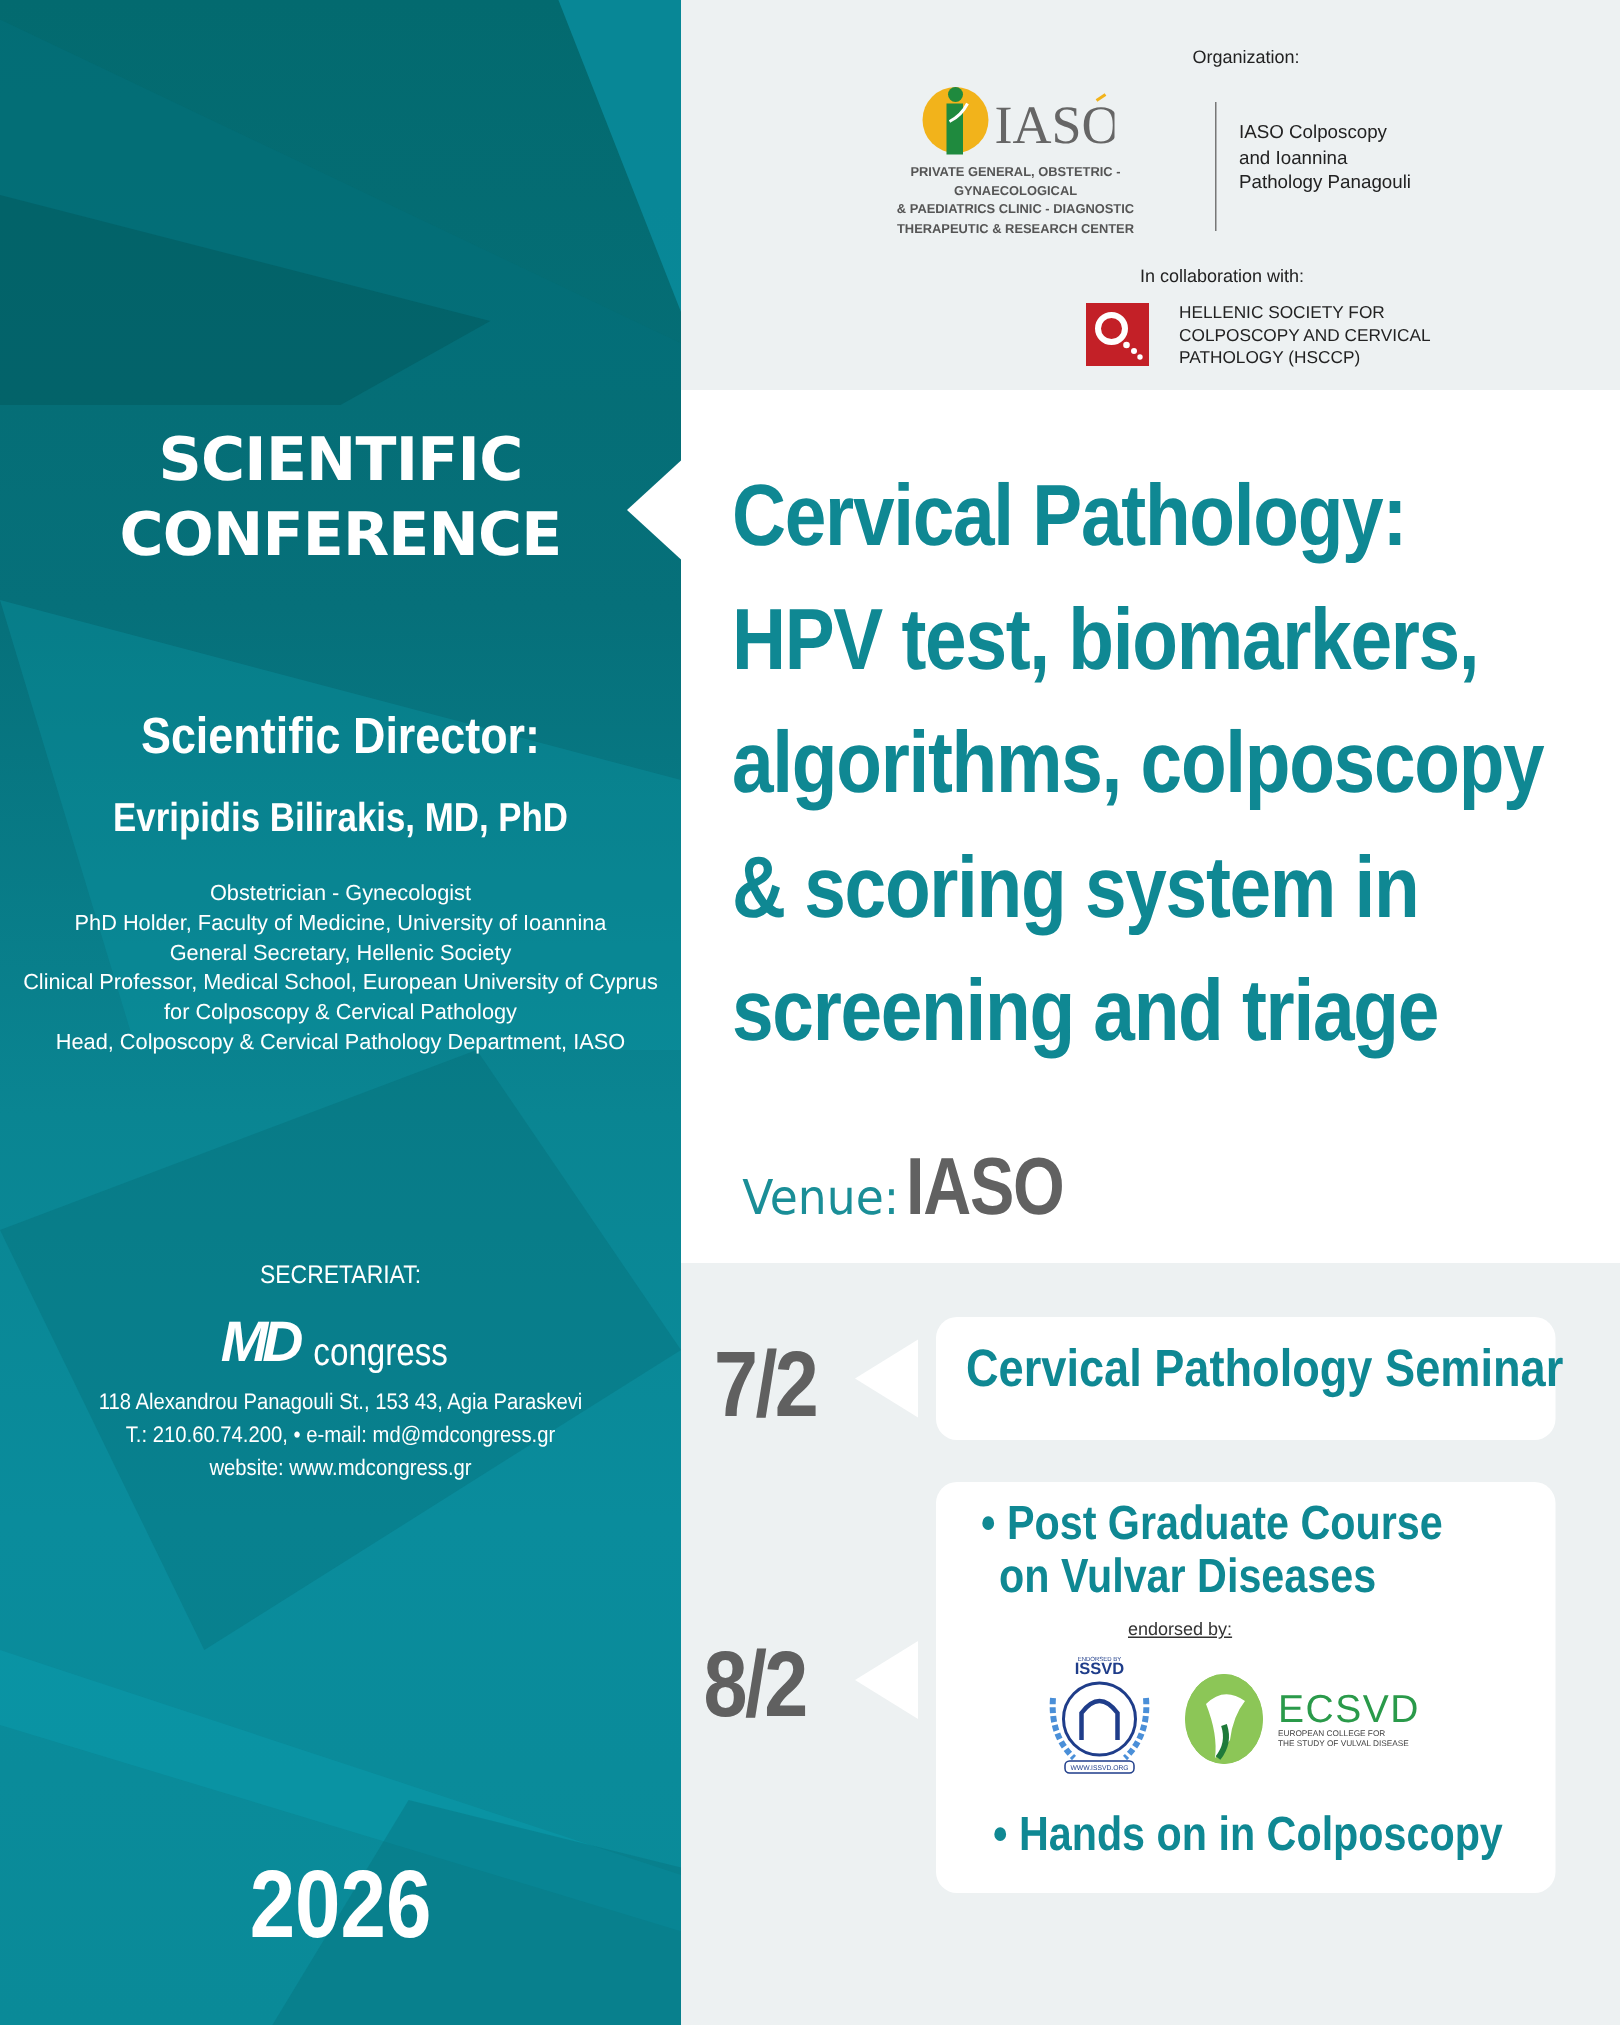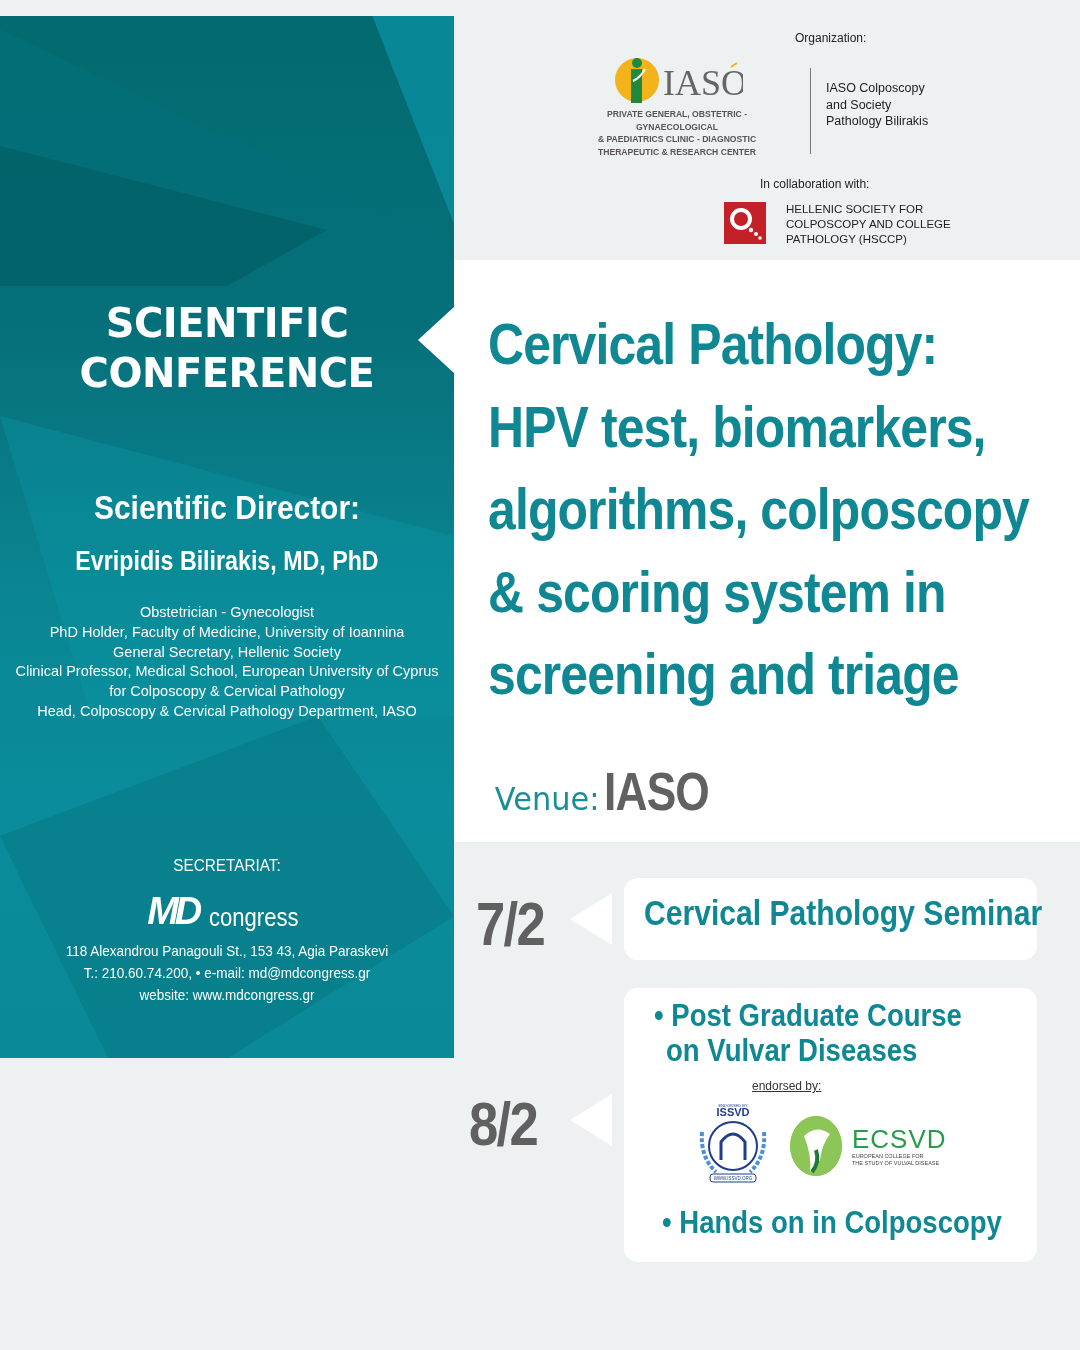--- a/index.html
+++ b/index.html
@@ -132,7 +132,7 @@
 <div class="vdivider"></div>
 <div class="iaso-dept">
   <div>IASO Colposcopy</div>
-  <div>and Society</div>
+  <div>and Ioannina</div>
   <div>Pathology Bilirakis</div>
 </div>
 

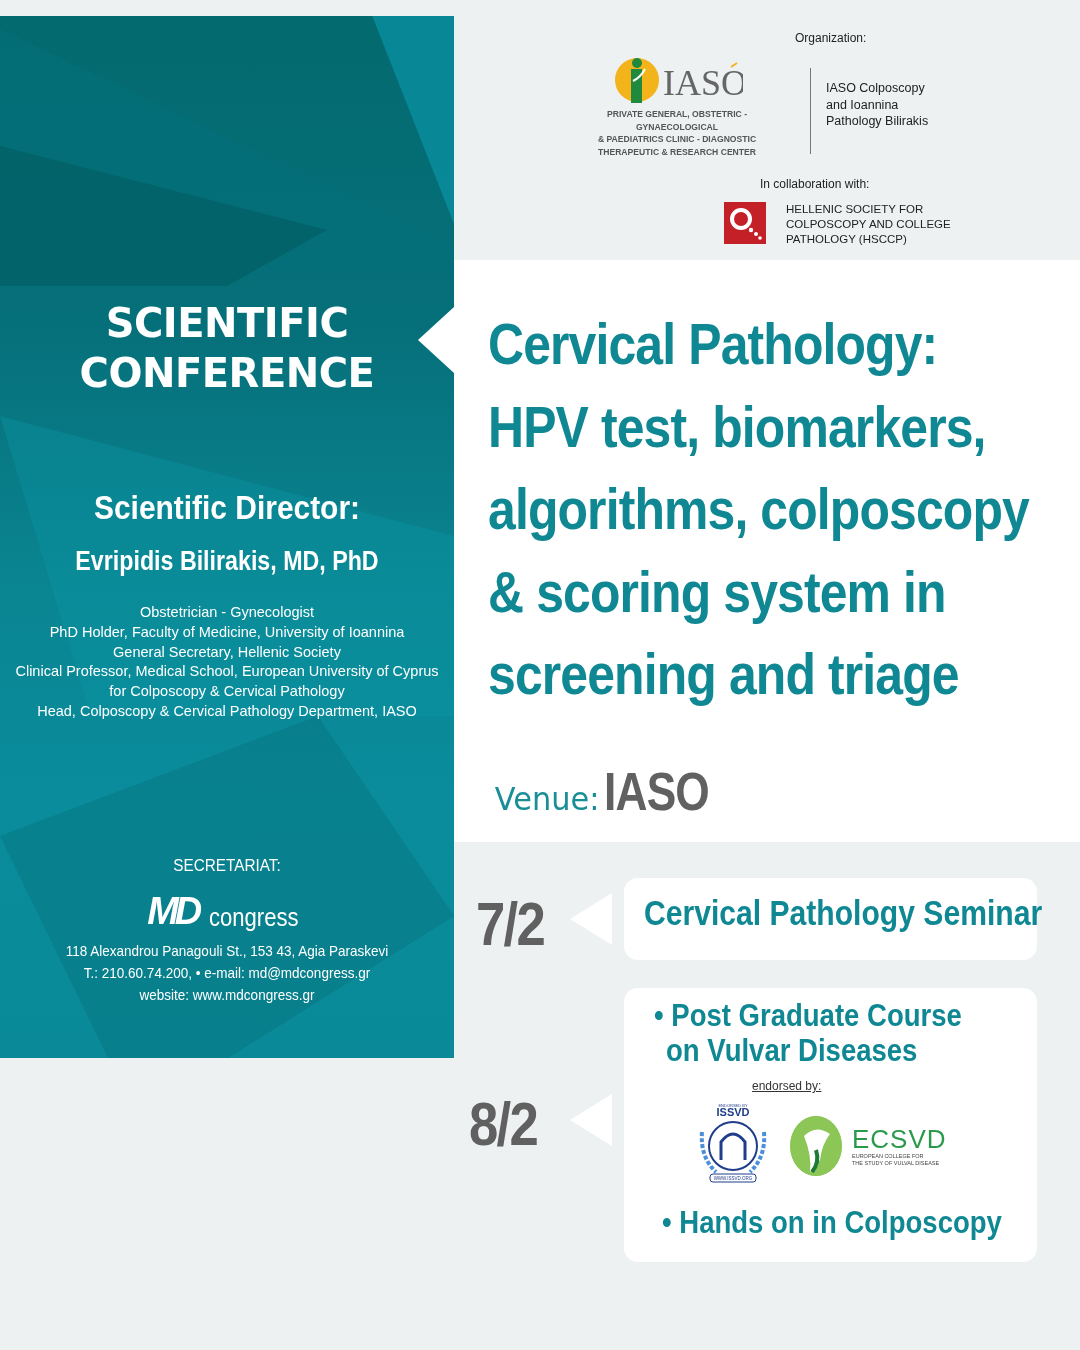--- a/index.html
+++ b/index.html
@@ -133,7 +133,7 @@
 <div class="iaso-dept">
   <div>IASO Colposcopy</div>
   <div>and Ioannina</div>
-  <div>Pathology Bilirakis</div>
+  <div>Pathology Panagouli</div>
 </div>
 
 <div class="collab-label">In collaboration with:</div>

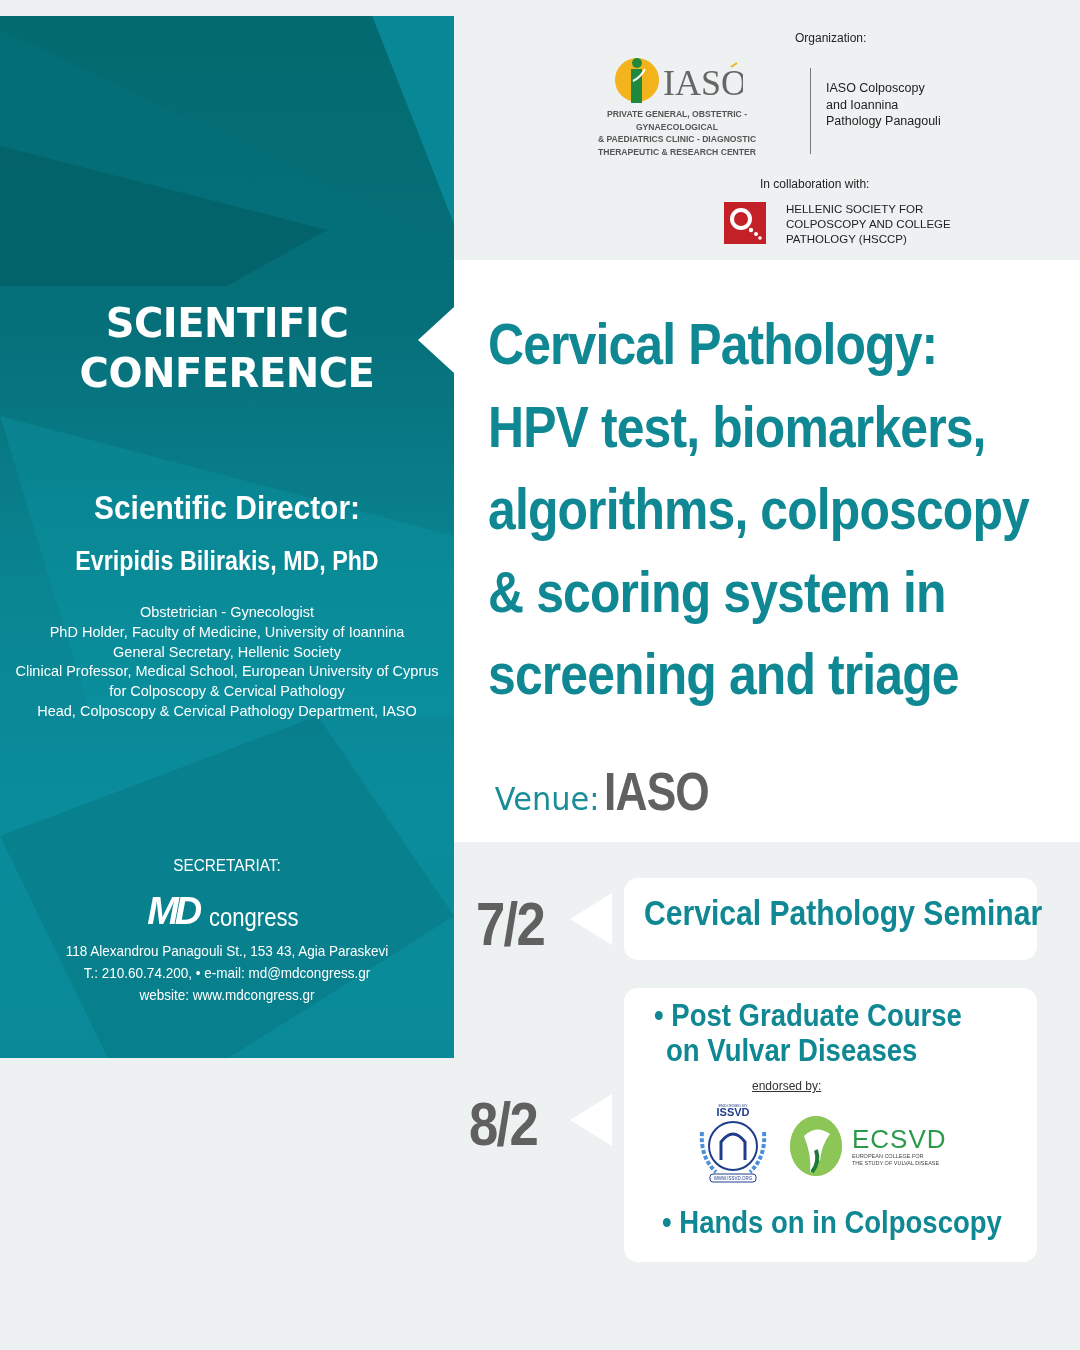--- a/index.html
+++ b/index.html
@@ -146,7 +146,7 @@
 </svg>
 <div class="hsccp-text">
   <div>HELLENIC SOCIETY FOR</div>
-  <div>COLPOSCOPY AND COLLEGE</div>
+  <div>COLPOSCOPY AND CERVICAL</div>
   <div>PATHOLOGY (HSCCP)</div>
 </div>
 

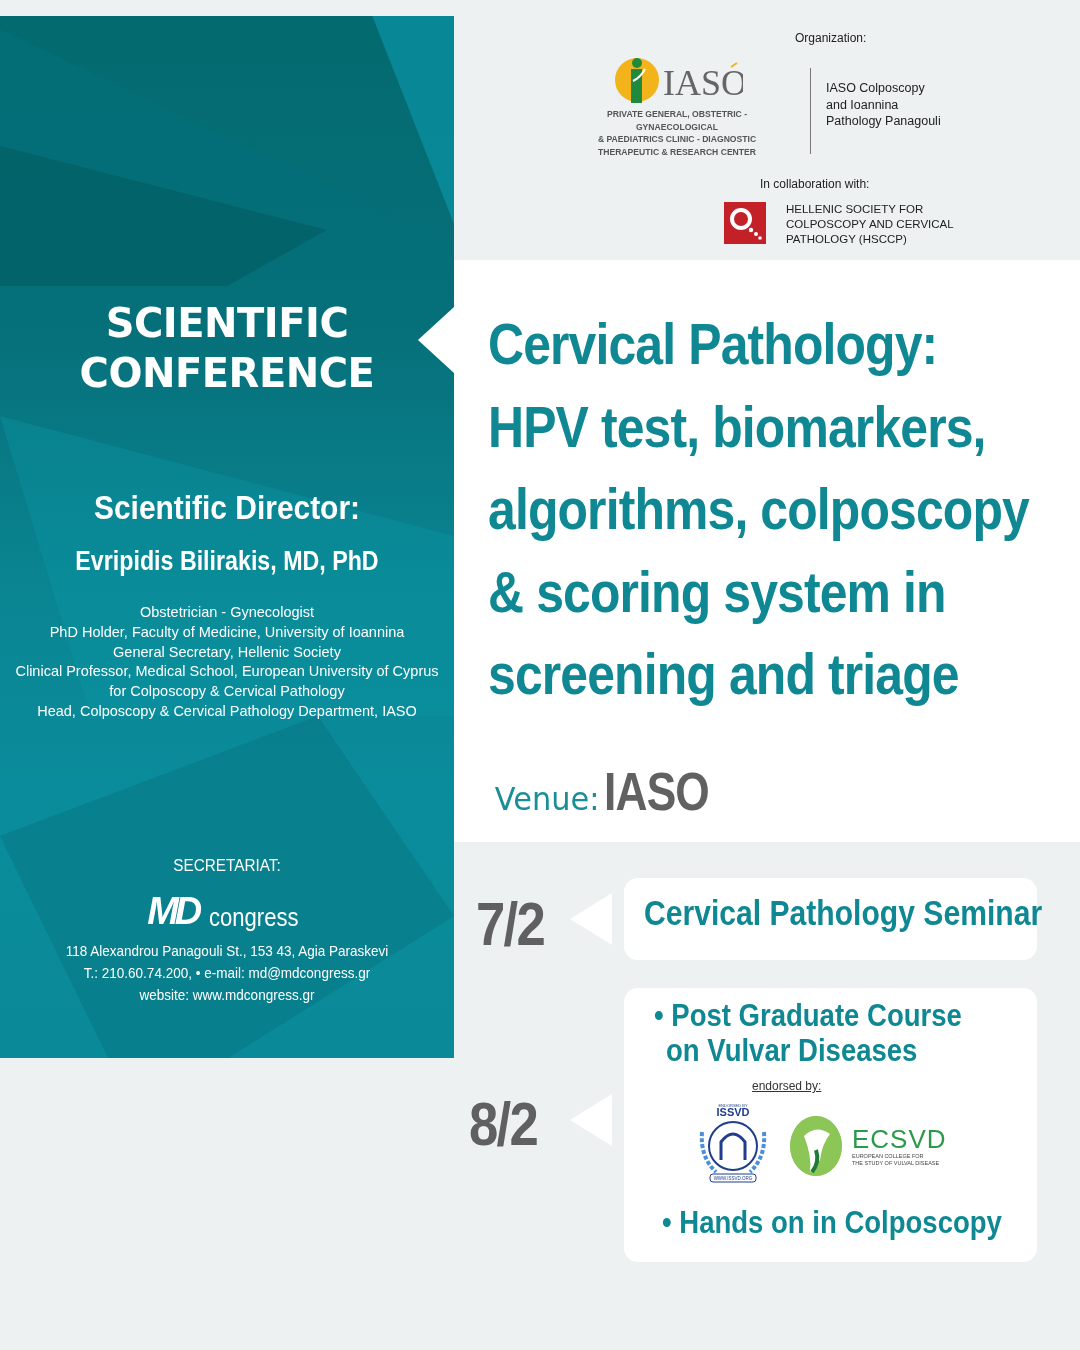--- a/index.html
+++ b/index.html
@@ -8,7 +8,7 @@
 
   
   .left {
-    position: absolute; left: 0; top: 16px; width: 454px; height: 1042px;
+    position: absolute; left: 0; top: 0; width: 454px; height: 1350px;
     background: linear-gradient(180deg, #036a6f 0%, #06707a 30%, #0a8592 55%, #0a8c9c 75%, #0a8a98 100%);
     overflow: hidden; color: #fff; text-align: center;
   }

